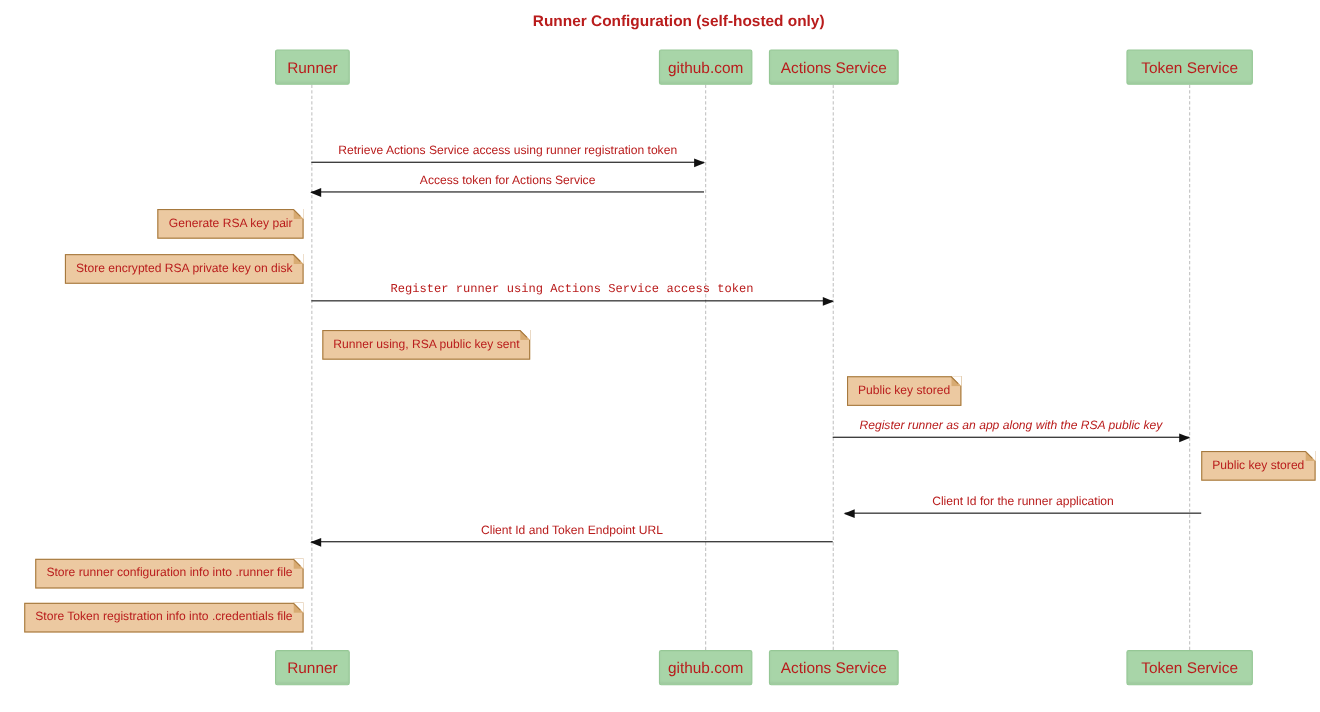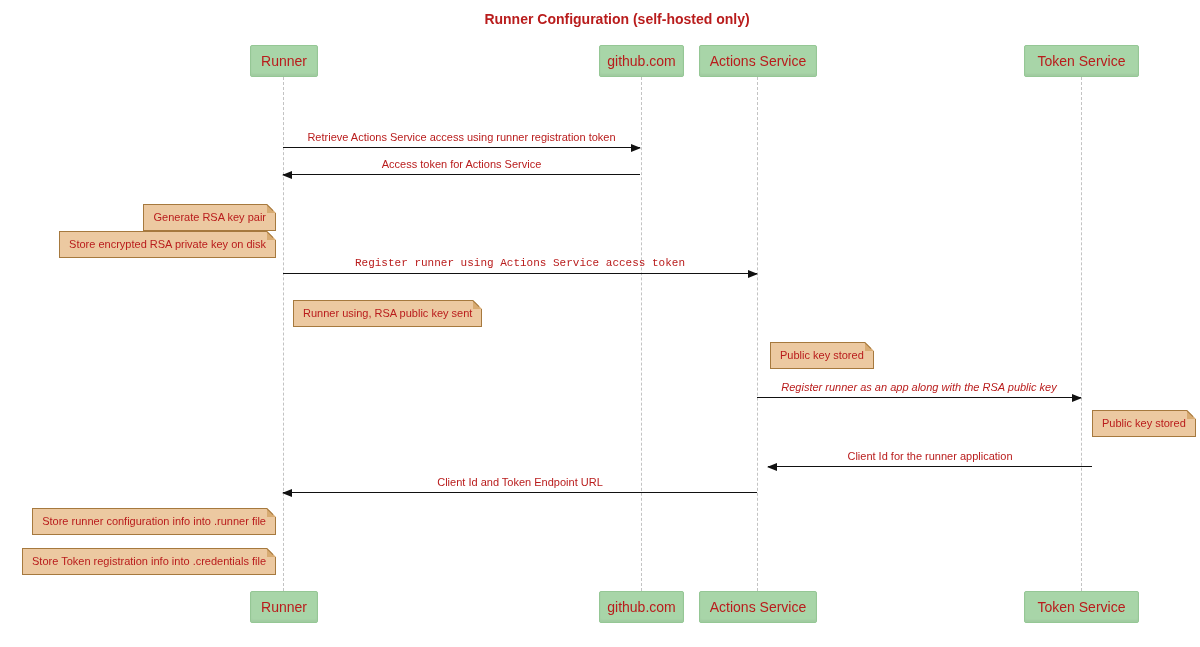--- a/index.html
+++ b/index.html
@@ -83,7 +83,7 @@
   <div class="participant" style="left:699px;  top:591px; width:118px;">Actions Service</div>
   <div class="participant" style="left:1024px; top:591px; width:115px;">Token Service</div>
 
-  <div class="note" style="right:924px; top:204px;">Generate RSA key pair</div>
+  <div class="note" style="right:924px; top:190px;">Generate RSA key pair</div>
   <div class="note" style="right:924px; top:231px;">Store encrypted RSA private key on disk</div>
   <div class="note" style="left:293px;  top:300px;">Runner using, RSA public key sent</div>
   <div class="note" style="left:770px;  top:342px;">Public key stored</div>

